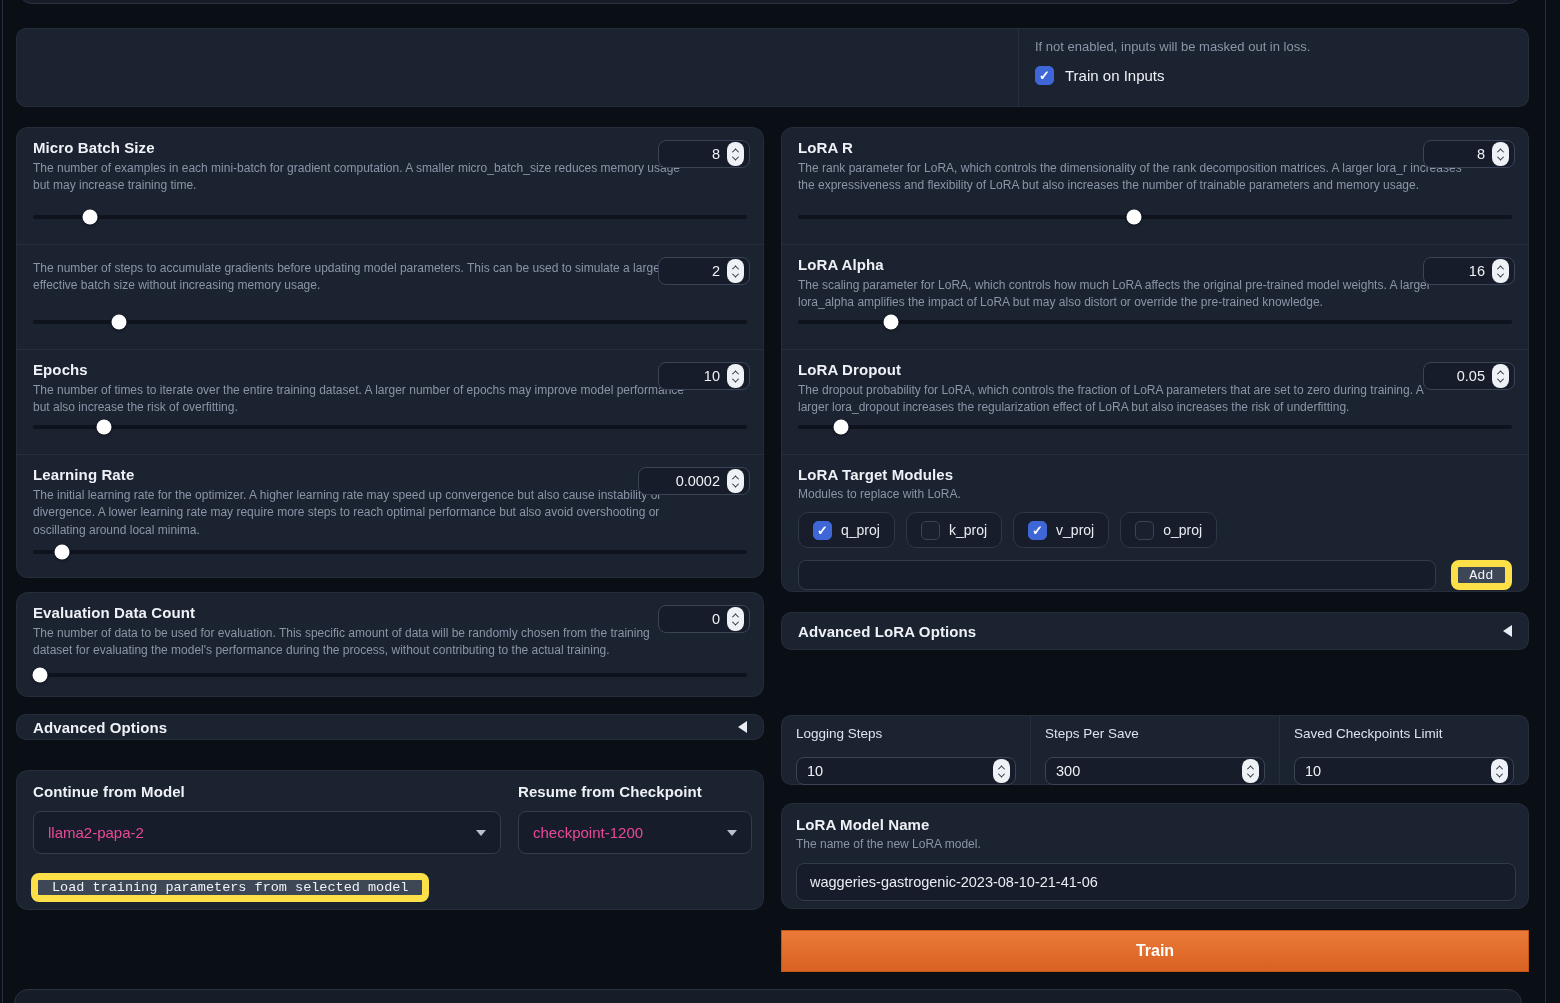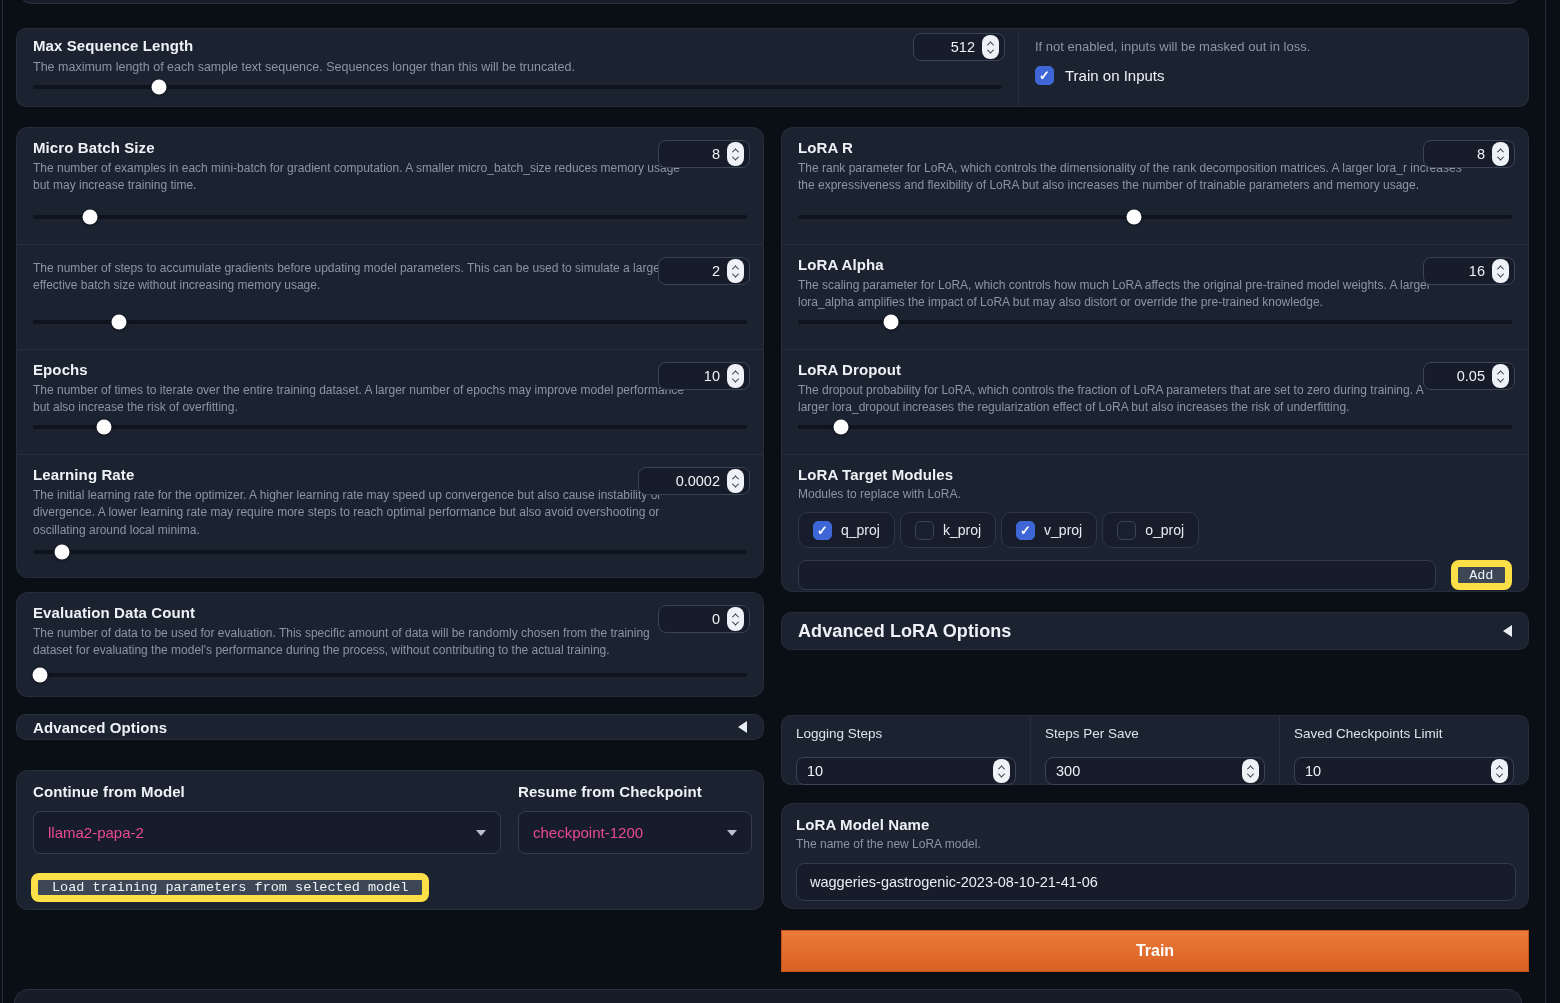--- a/index.html
+++ b/index.html
@@ -134,23 +134,6 @@
   <div class="partial-top" style="left:18px; top:-14px; width:1504px; height:18px;"></div>
 
   <div class="panel" style="left:16px; top:28px; width:1513px; height:79px; border-radius:10px;">
-    <div class="top-left">
-      <div class="inner">
-        <div class="lbl">Max Sequence Length</div>
-        <div class="desc">The maximum length of each sample text sequence. Sequences longer than this will be truncated.</div>
-        <div class="num-input">
-          <span class="num-val">512</span>
-          <span class="spinner">
-              <i class="chev up"></i>
-              <i class="chev down"></i>
-            </span>
-        </div>
-        <div class="slider">
-          <div class="track"></div>
-          <div class="thumb" style="left: 13%;"></div>
-        </div>
-      </div>
-    </div>
     <div class="top-right">
       <div class="info">If not enabled, inputs will be masked out in loss.</div>
       <div class="cb-row">

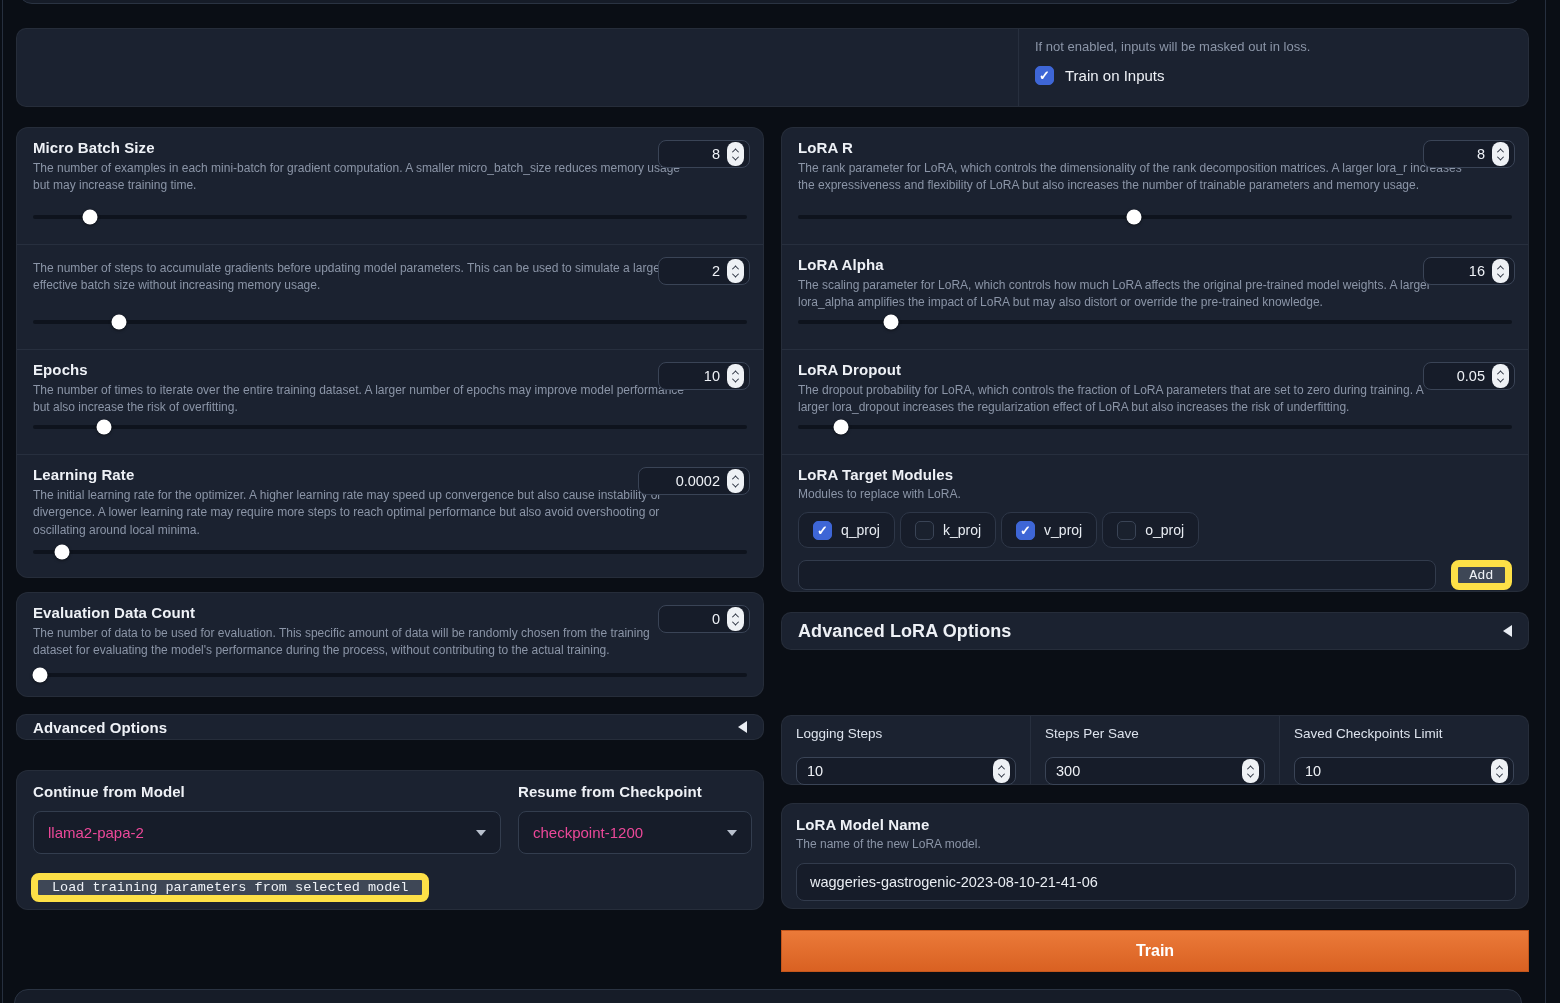--- a/index.html
+++ b/index.html
@@ -94,7 +94,7 @@
   }
 
   
-  .mod-row { display:flex; gap:5px; margin:9px 0 12px 0; }
+  .mod-row { display:flex; gap:11px; margin:9px 0 12px 0; }
   .module-box {
     height:36px; padding:0 14px; background:#171d2a; border:1px solid #2e3748; border-radius:10px;
     display:inline-flex; align-items:center; gap:9px; cursor:pointer;

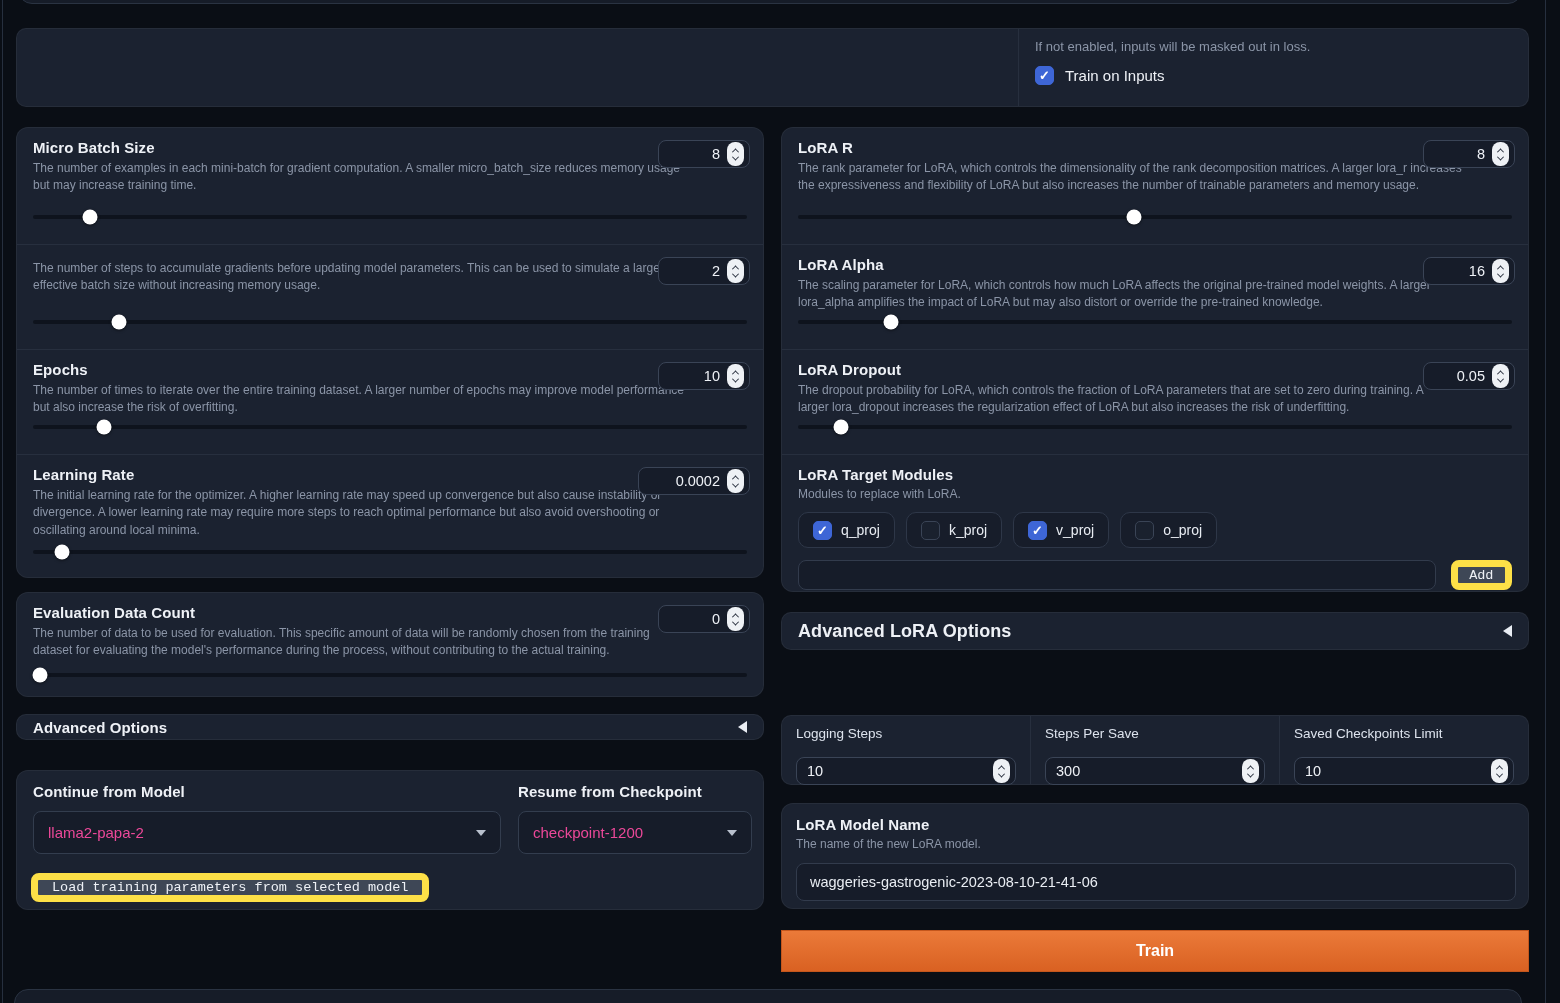--- a/index.html
+++ b/index.html
@@ -336,7 +336,7 @@
   </div>
 
   <div class="accordion" style="left:781px; top:612px; width:748px; height:38px;">
-    <span class="lbl" style="font-size:18px">Advanced LoRA Options</span>
+    <span class="lbl" style="font-size:15px">Advanced LoRA Options</span>
     <span class="acc-arrow"></span>
   </div>
 

